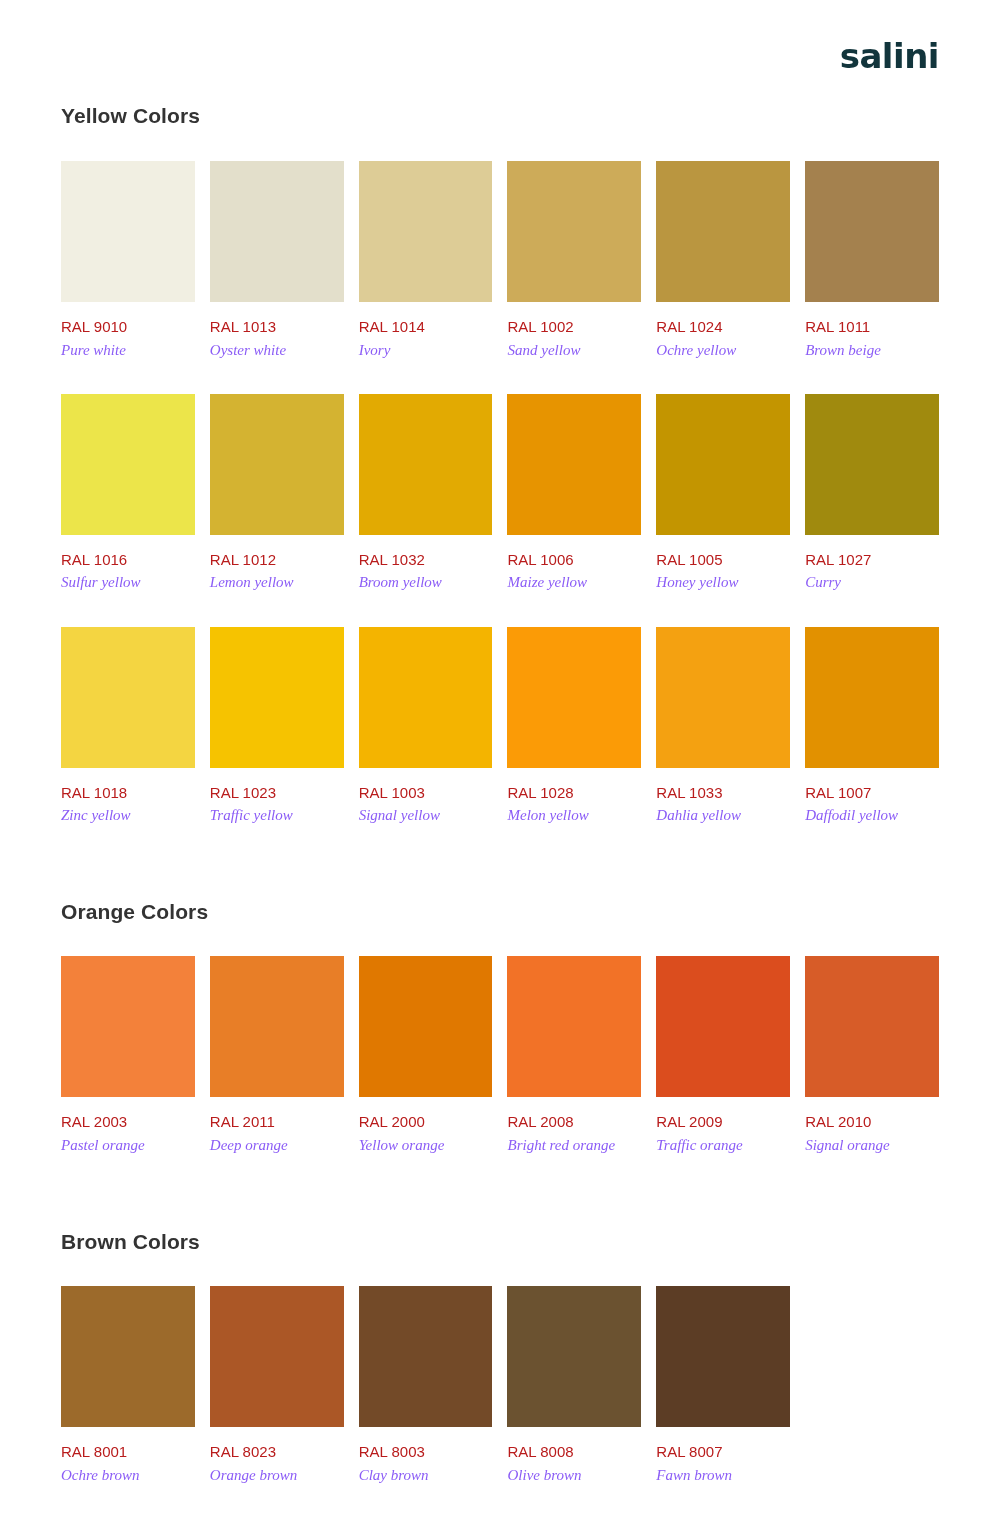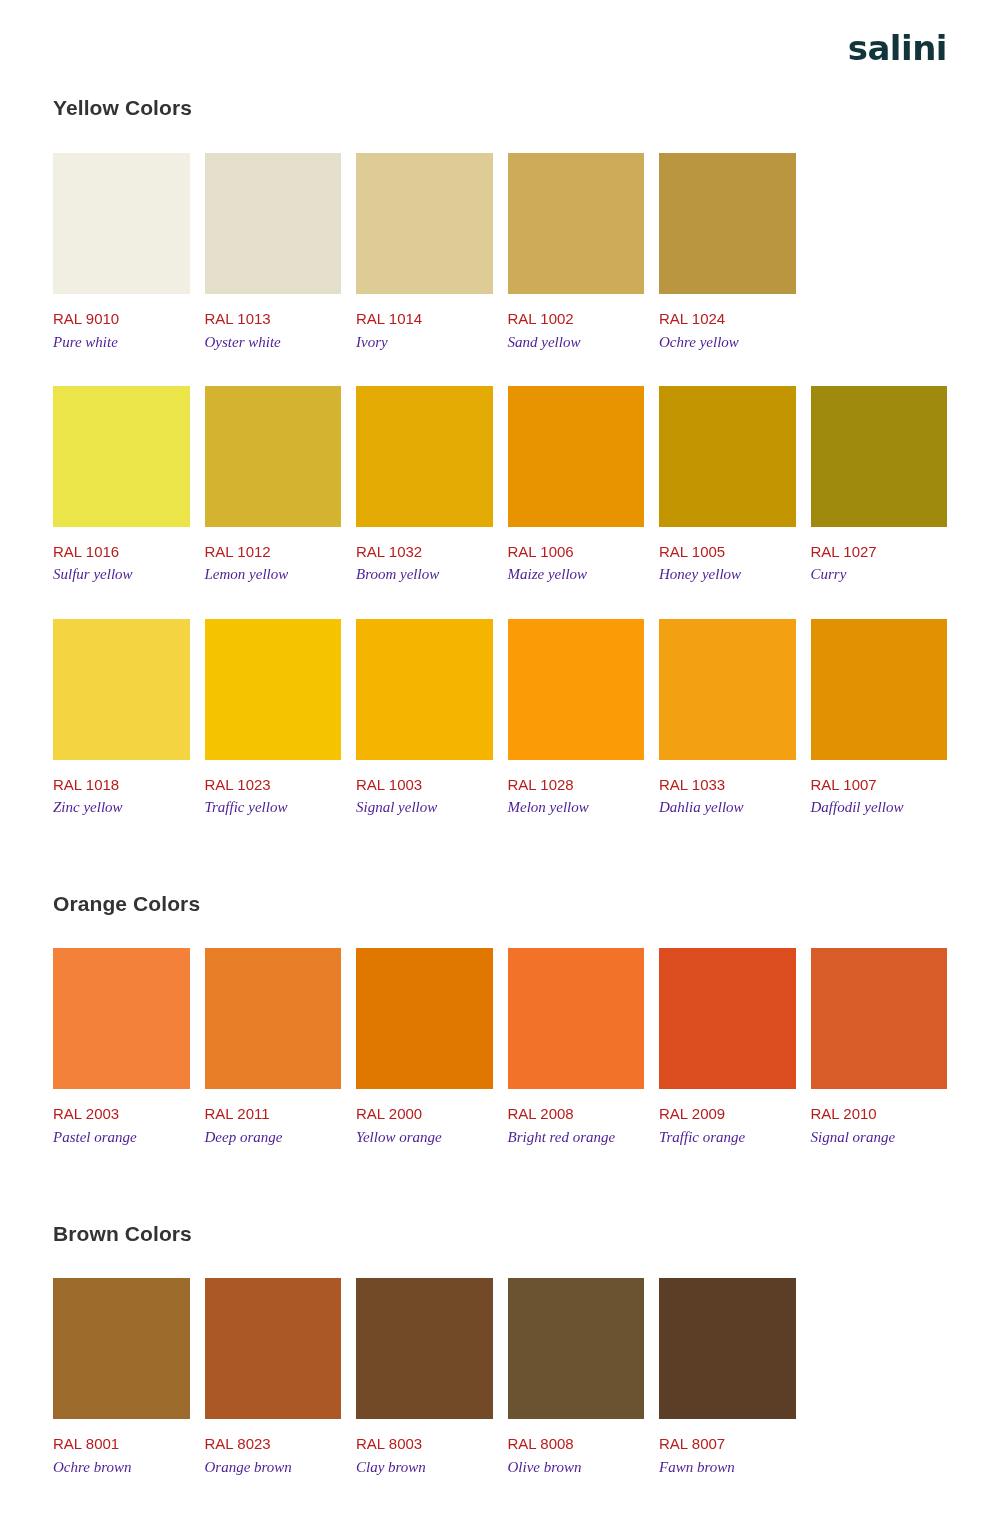--- a/index.html
+++ b/index.html
@@ -20,7 +20,7 @@
     width: 1000px;
     height: 1519px;
     position: relative;
-    padding: 0;
+    padding: 8px;
   }
 
   

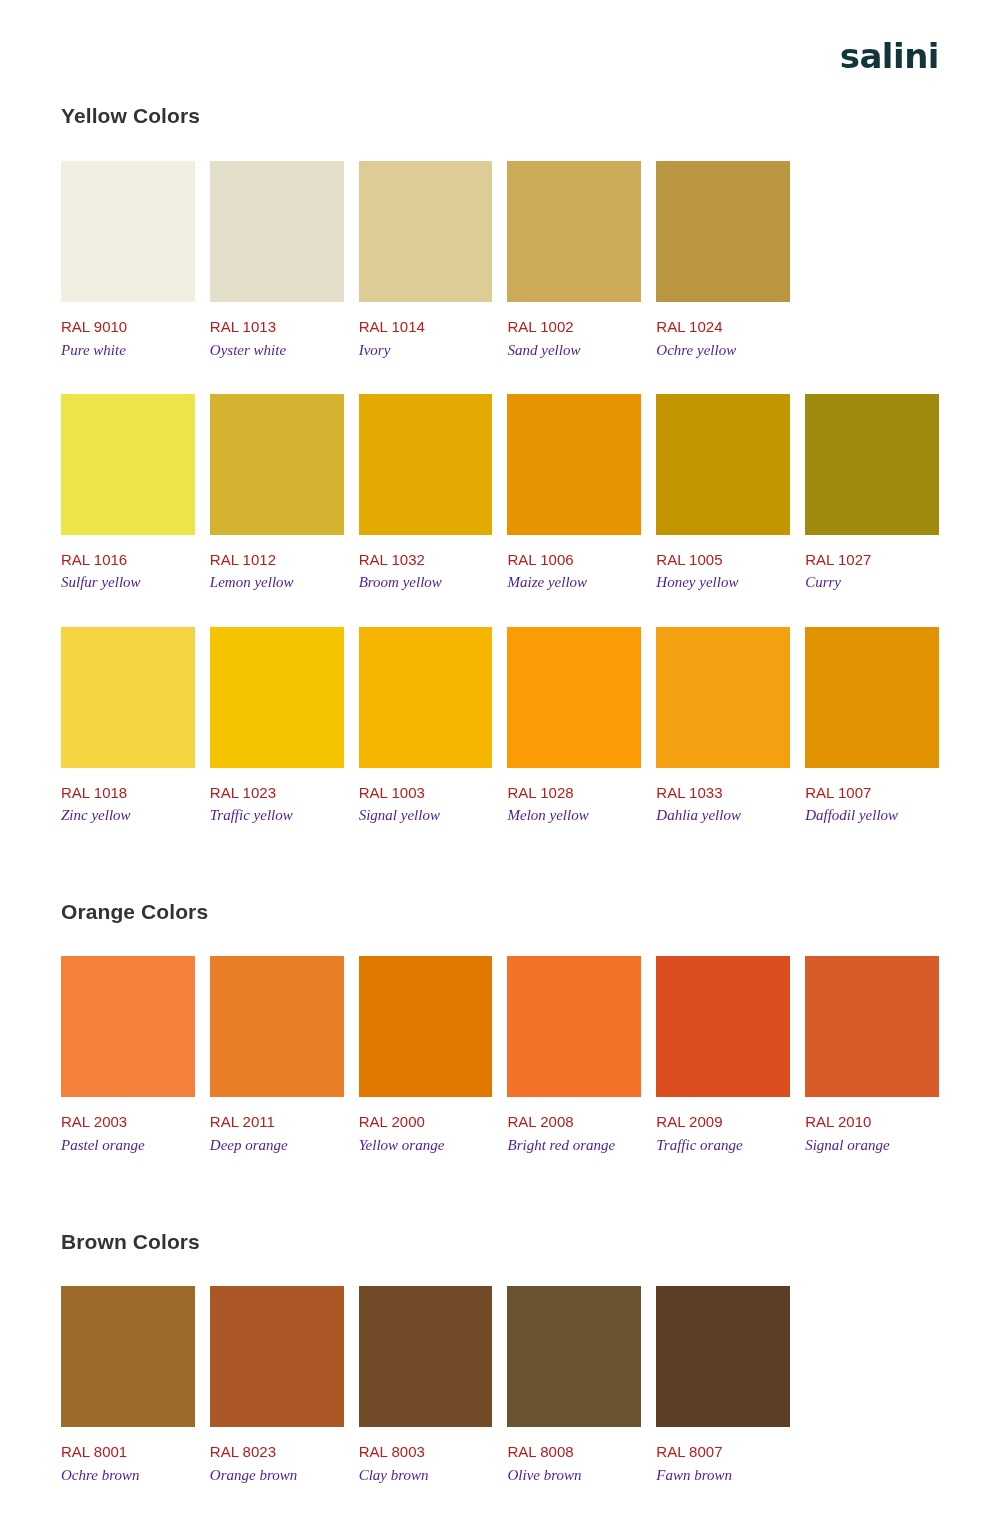--- a/index.html
+++ b/index.html
@@ -136,6 +136,11 @@
             <div class="swatch-code">RAL 1024</div>
             <div class="swatch-name">Ochre yellow</div>
           </div>
+          <div class="swatch-cell">
+            <div class="swatch-chip" style="background-color: rgb(164, 129, 78);"></div>
+            <div class="swatch-code">RAL 1011</div>
+            <div class="swatch-name">Brown beige</div>
+          </div>
           <div class="row-gap"></div>
           <div class="swatch-cell">
             <div class="swatch-chip" style="background-color: rgb(236, 229, 74);"></div>

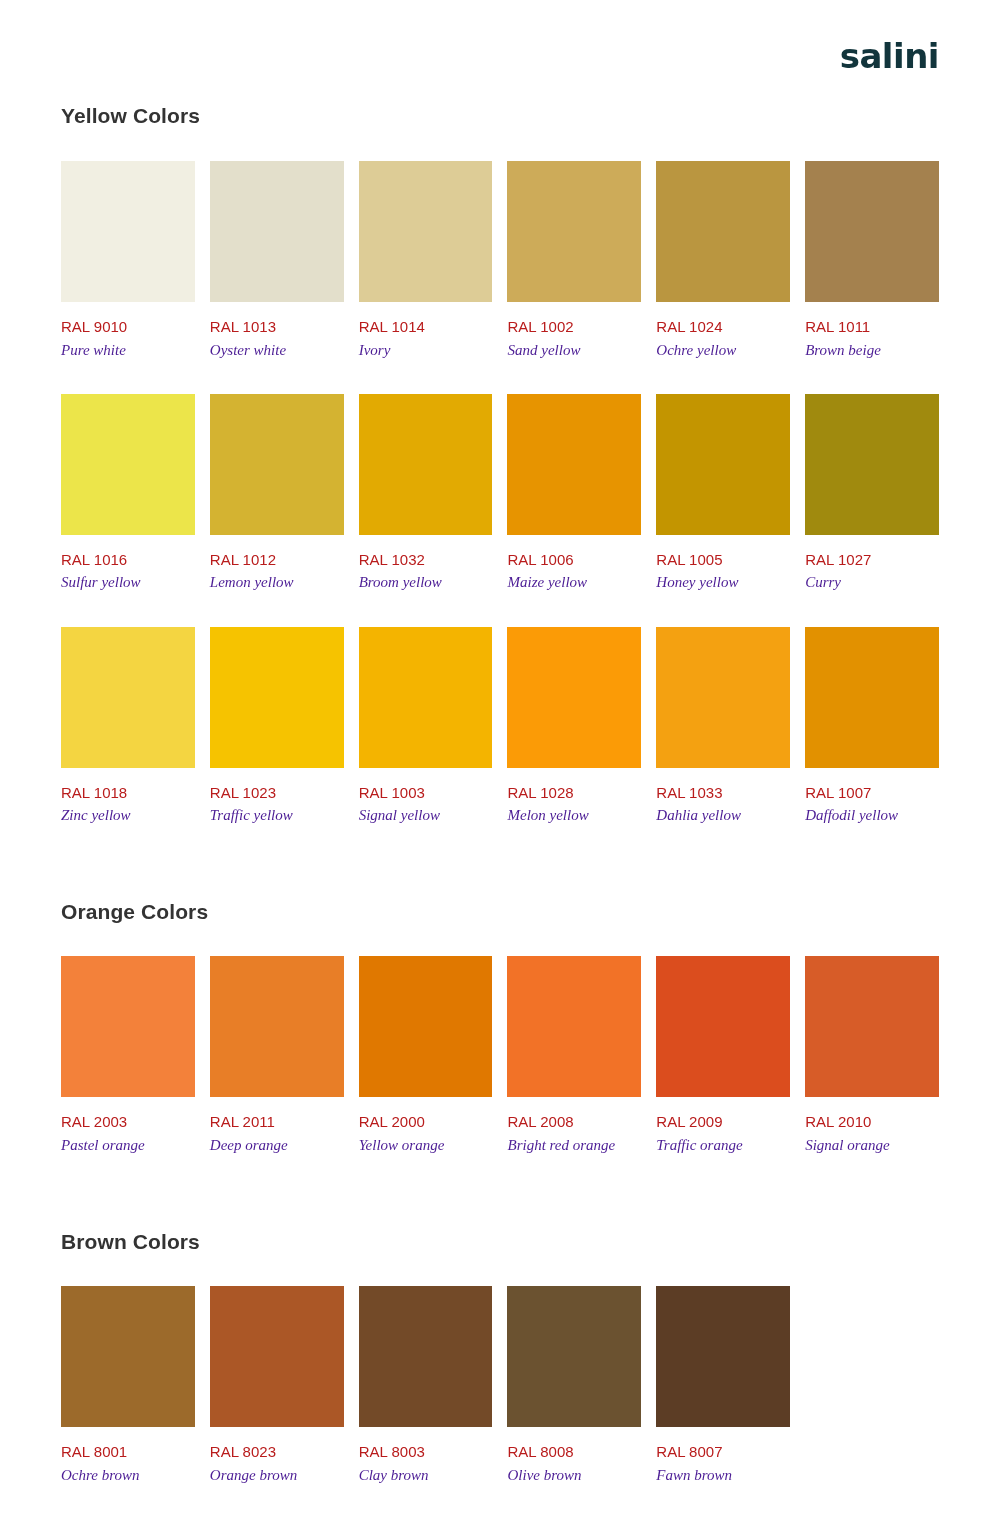--- a/index.html
+++ b/index.html
@@ -83,7 +83,7 @@
     font-family: "Liberation Serif", serif;
     font-style: italic;
     font-size: 15px;
-    color: #4c1d95;
+    color: #8b5cf6;
     margin-top: 6px;
     line-height: 1.15;
     white-space: nowrap;

